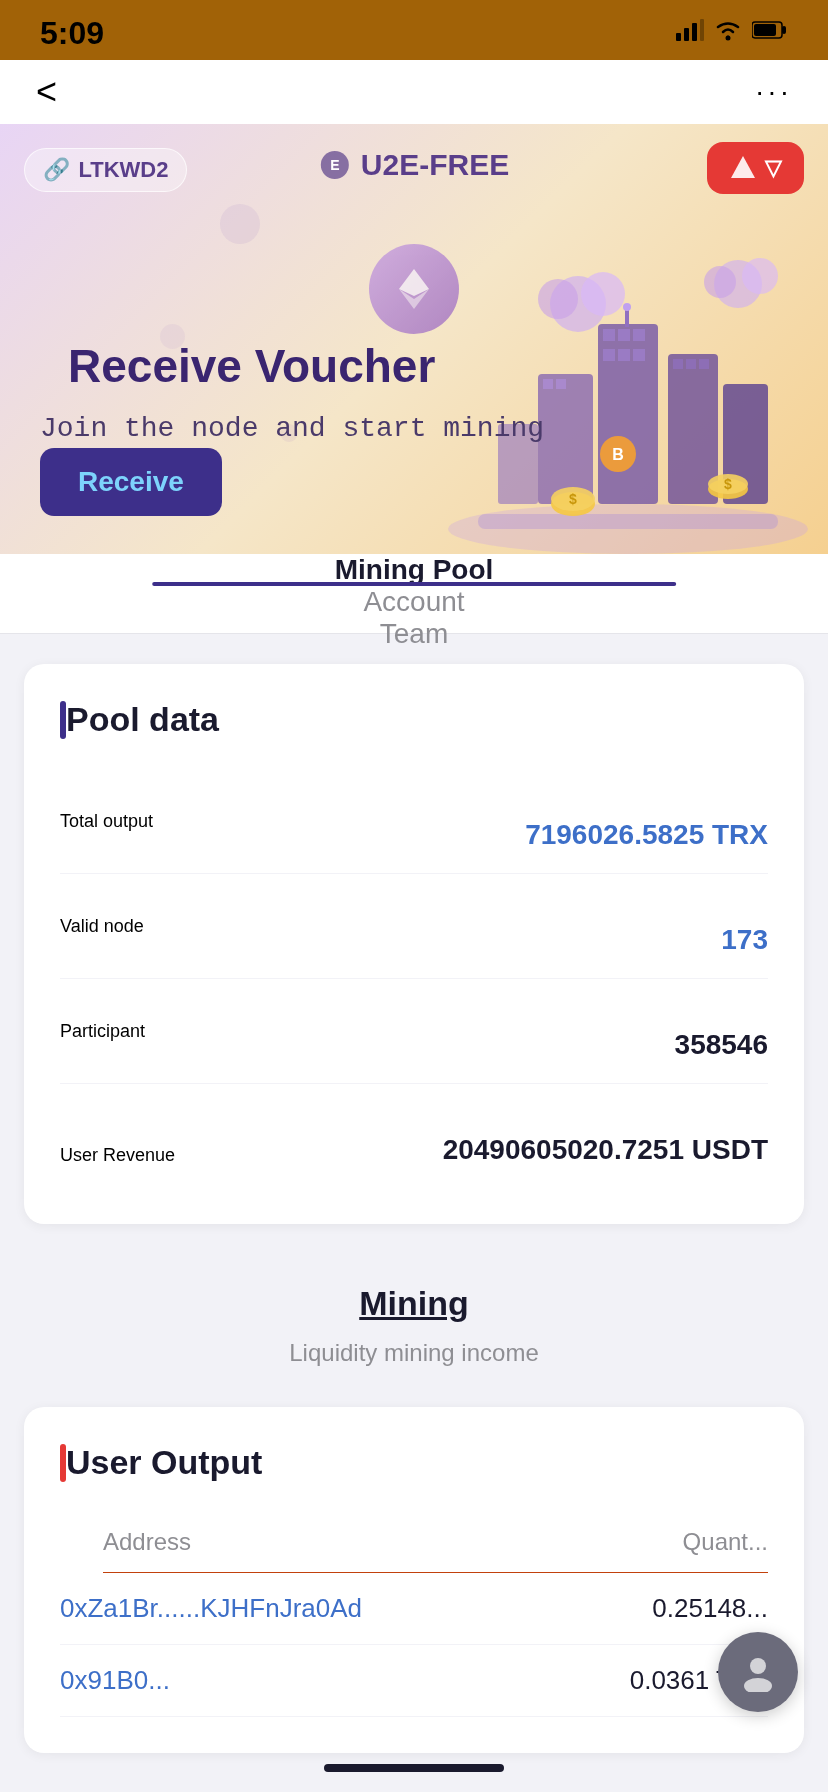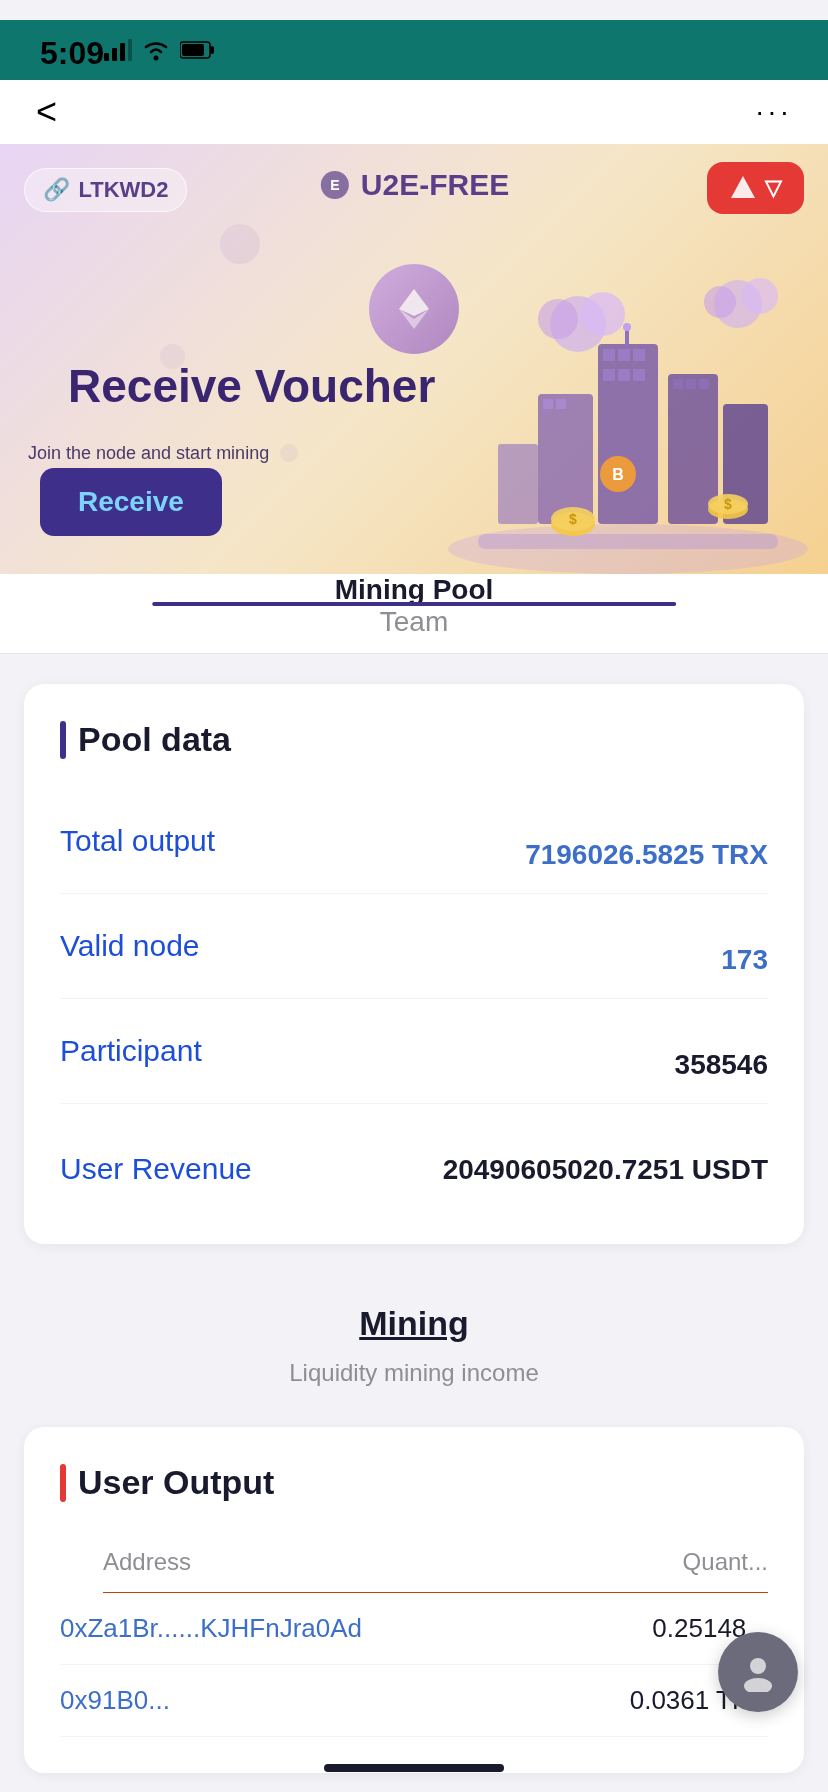--- a/index.html
+++ b/index.html
@@ -15,12 +15,11 @@
     
     .status-bar {
       display: flex;
-      justify-content: flex-start;
+      justify-content: space-between;
       align-items: center;
       padding: 14px 40px 8px 40px;
-      background: #0f766e;
+      background: #a16207;
       height: 60px;
-      margin-top: 20px;
     }
     .status-time {
       font-size: 32px;

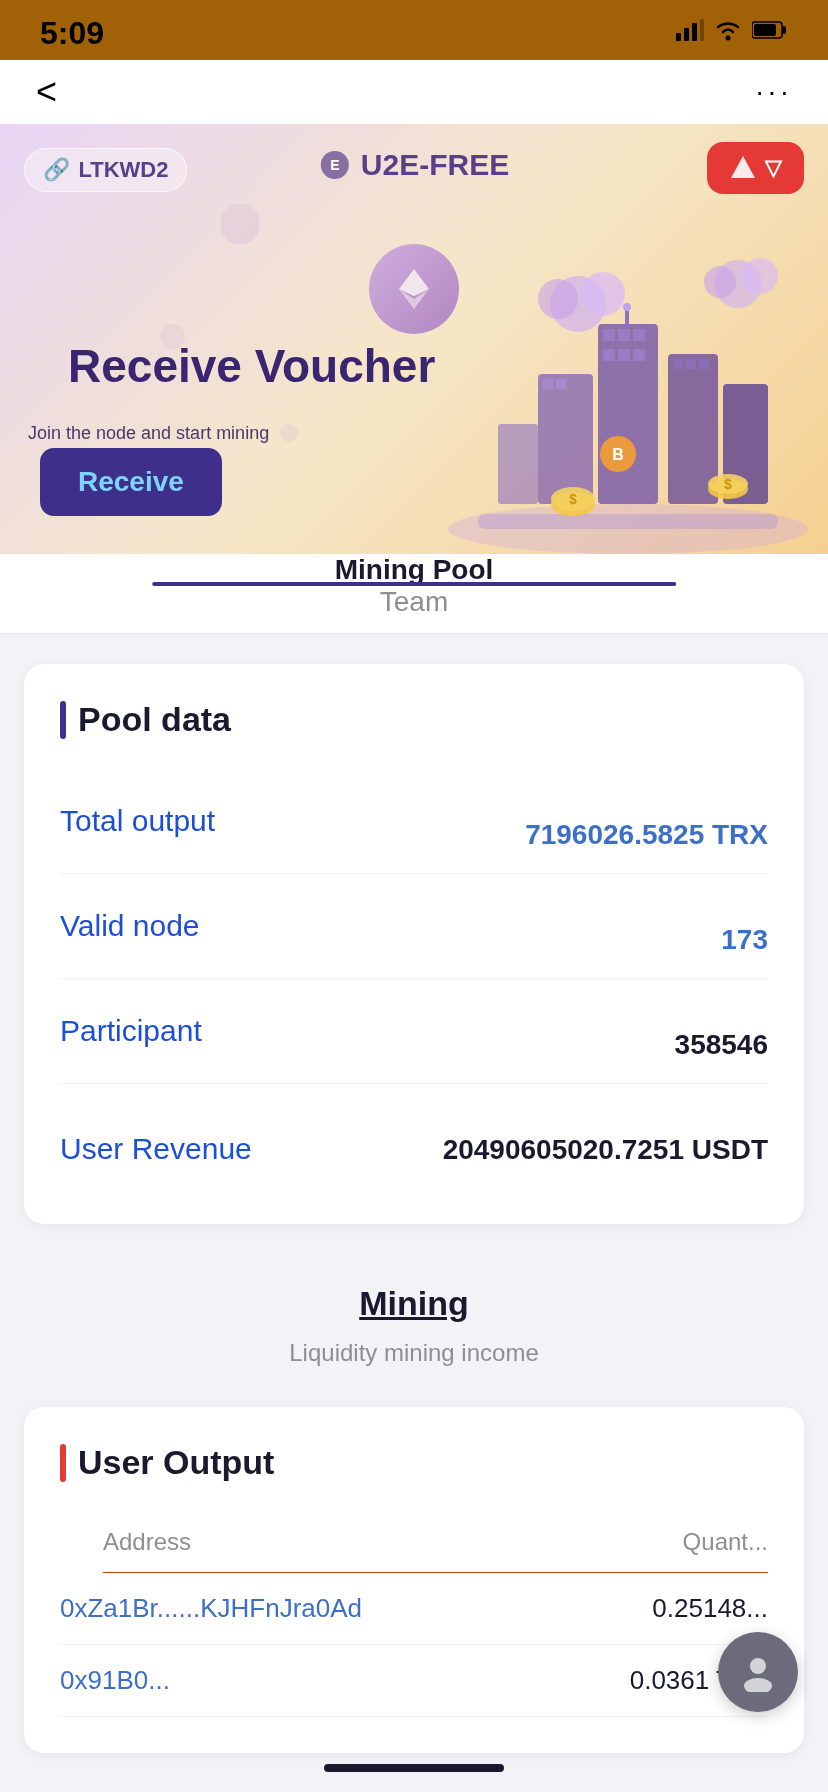--- a/index.html
+++ b/index.html
@@ -117,9 +117,10 @@
     .banner-subtitle {
       position: absolute;
       bottom: 110px;
-      left: 28px;
-      font-size: 18px;
+      left: 40px;
+      font-size: 28px;
       color: #4a3a6a;
+      font-family: Liberation Mono, monospace;
     }
     .receive-btn {
       position: absolute;

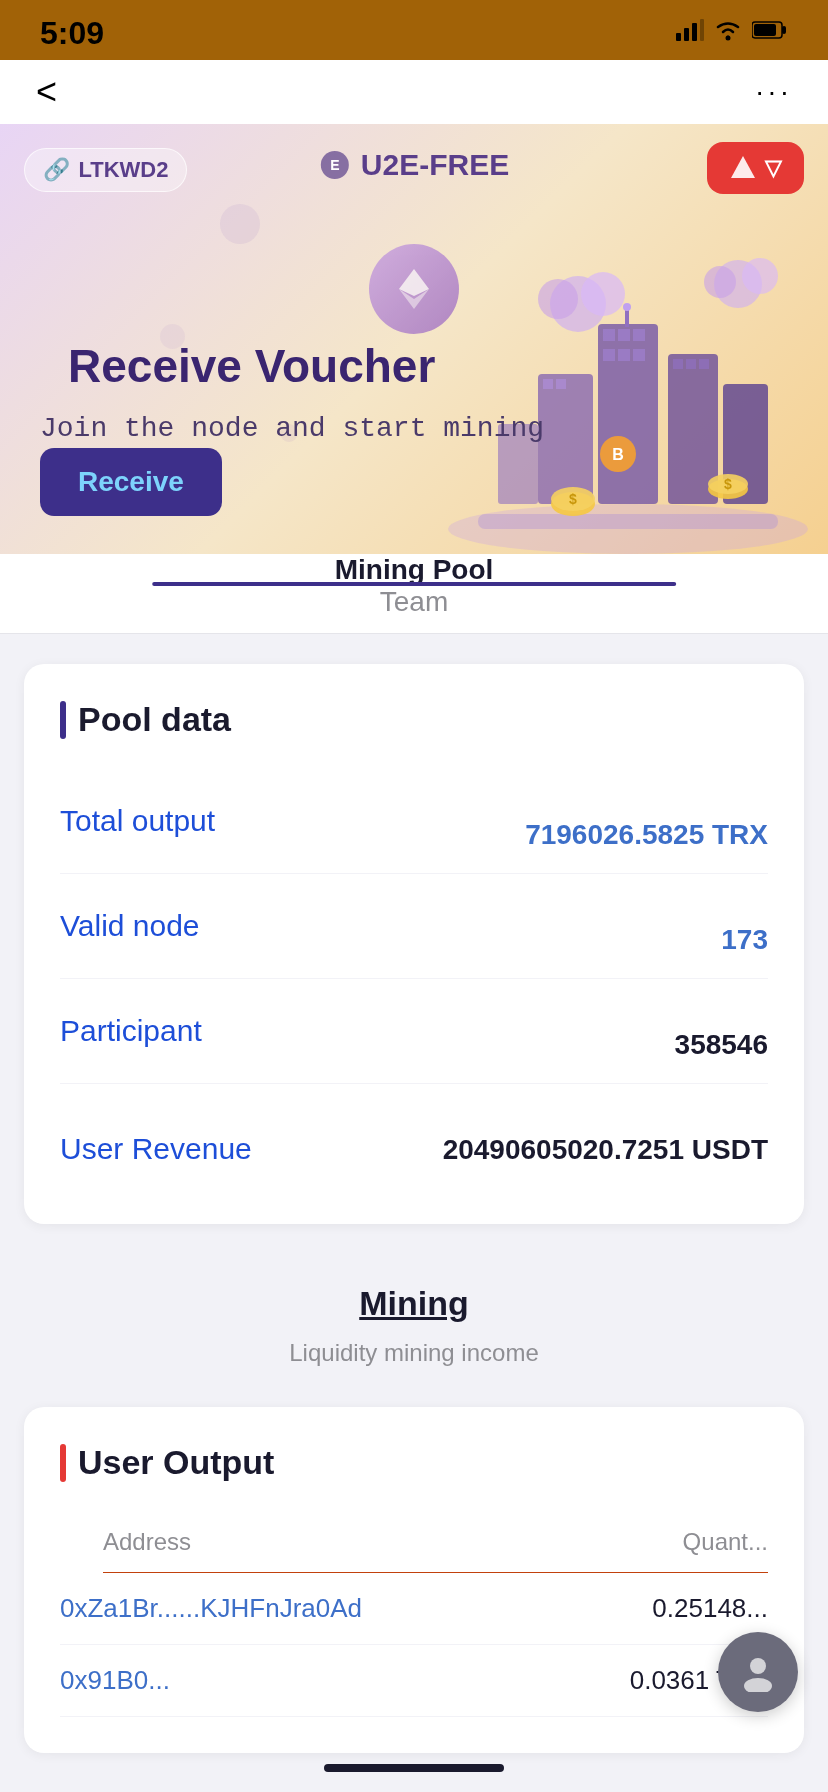--- a/index.html
+++ b/index.html
@@ -469,6 +469,9 @@
     <span>Mining Pool</span>
   </div>
   <div class="tab-item">
+    <span>Account</span>
+  </div>
+  <div class="tab-item">
     <span>Team</span>
   </div>
 </div>

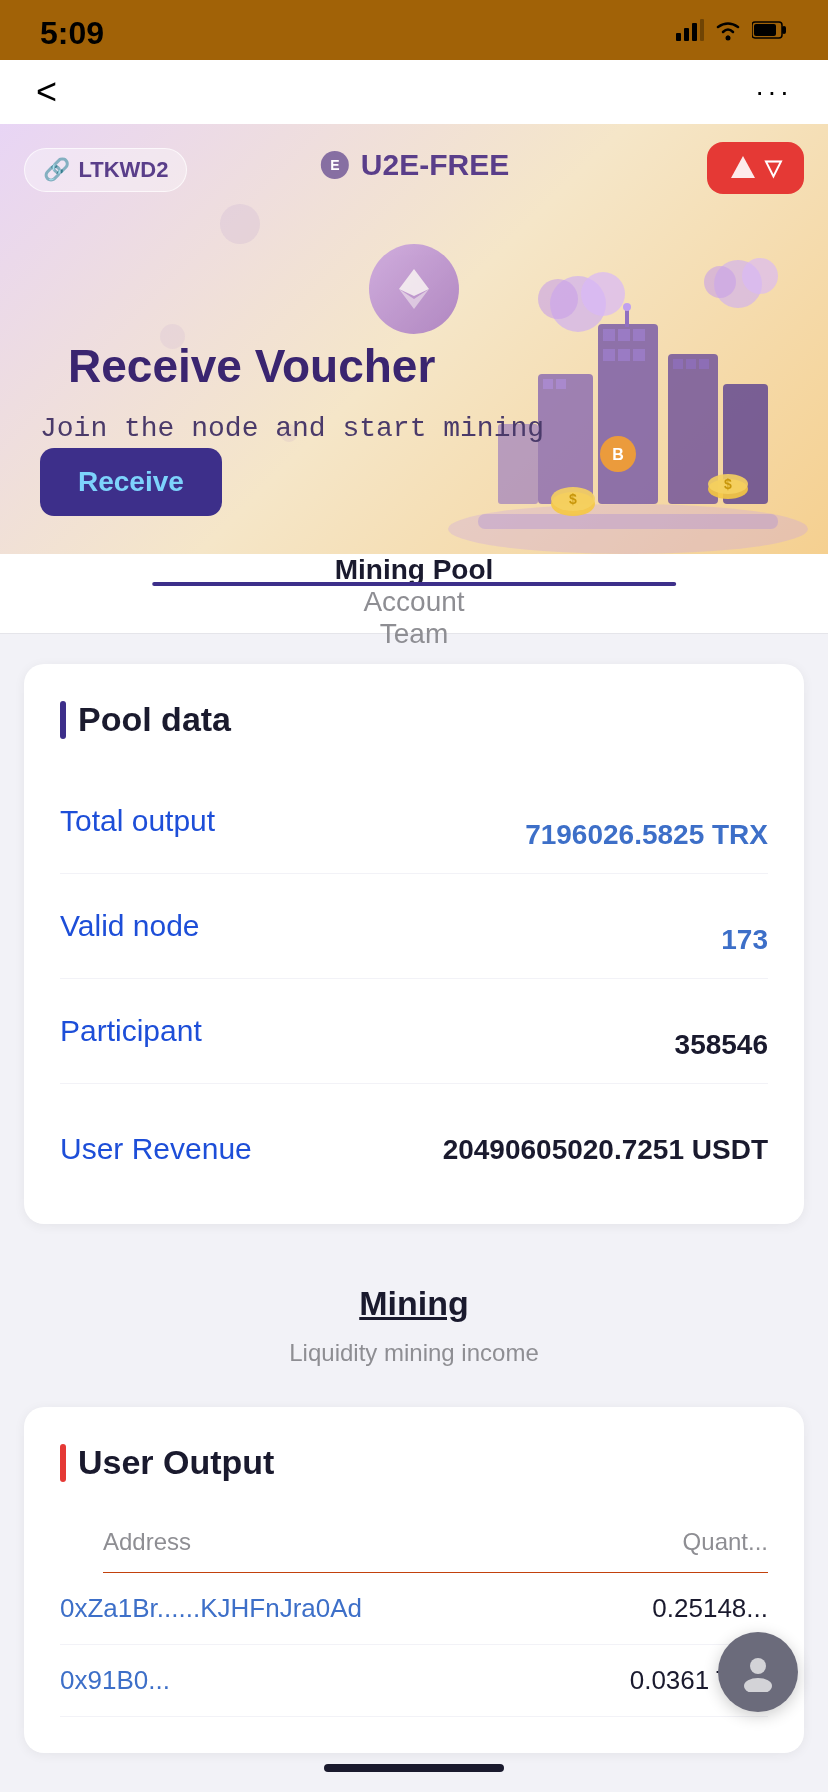--- a/index.html
+++ b/index.html
@@ -196,7 +196,6 @@
       margin-bottom: 30px;
       display: flex;
       align-items: center;
-      gap: 12px;
     }
     .card-title-bar {
       width: 6px;

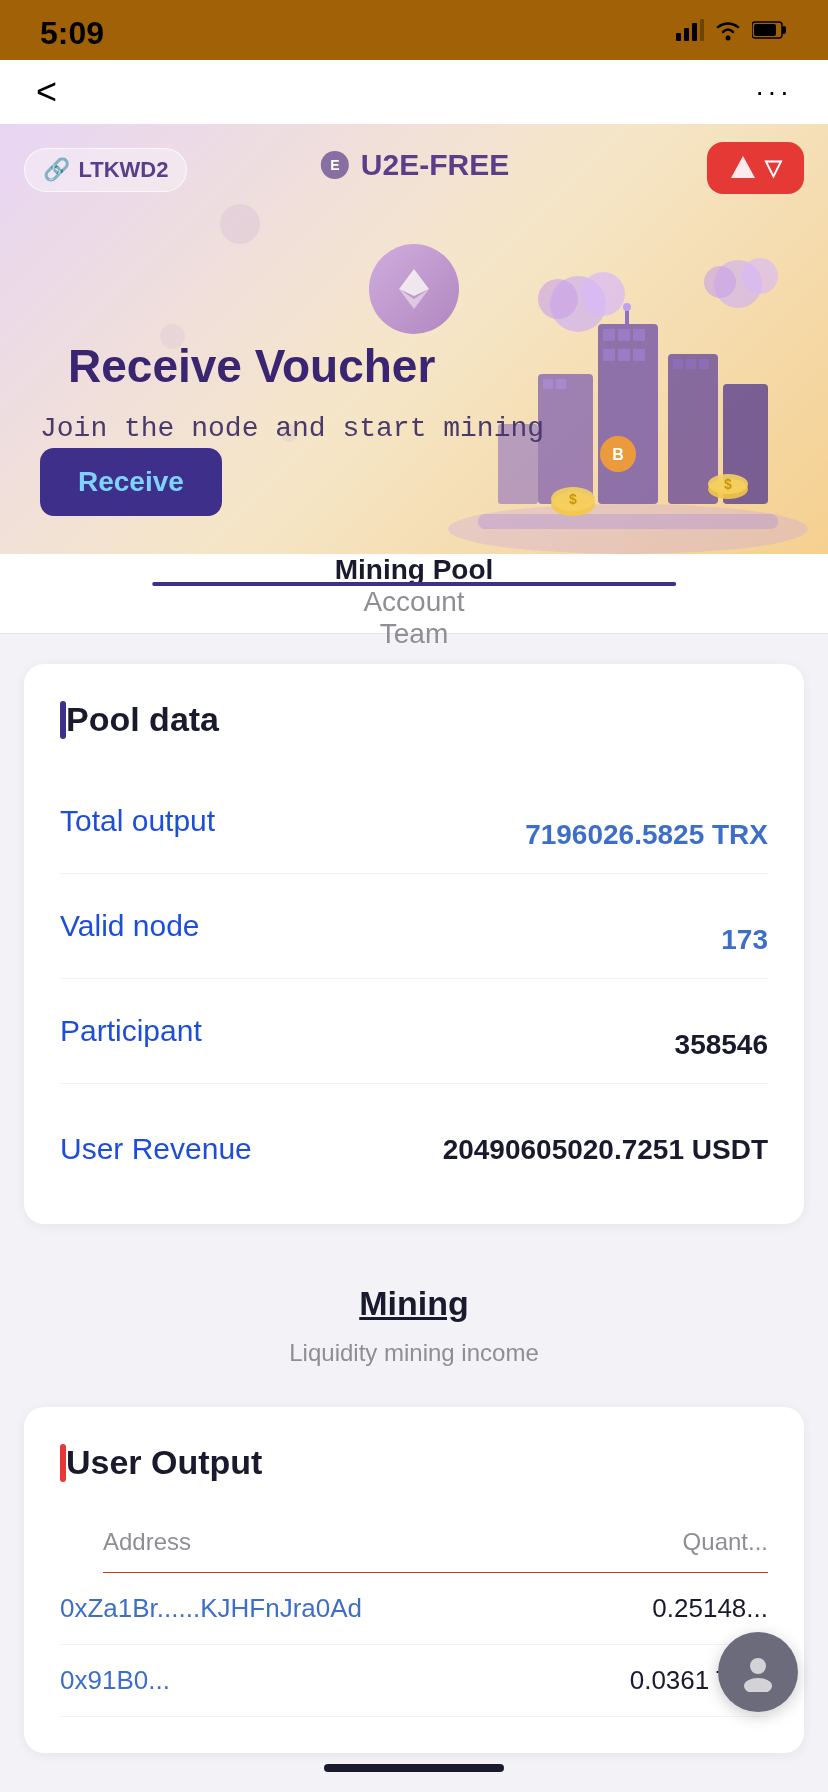--- a/index.html
+++ b/index.html
@@ -216,8 +216,8 @@
       align-items: flex-end;
     }
     .data-label {
-      font-size: 30px;
-      color: #1d4ed8;
+      font-size: 18px;
+      color: #000000;
     }
     .data-value {
       font-size: 28px;

